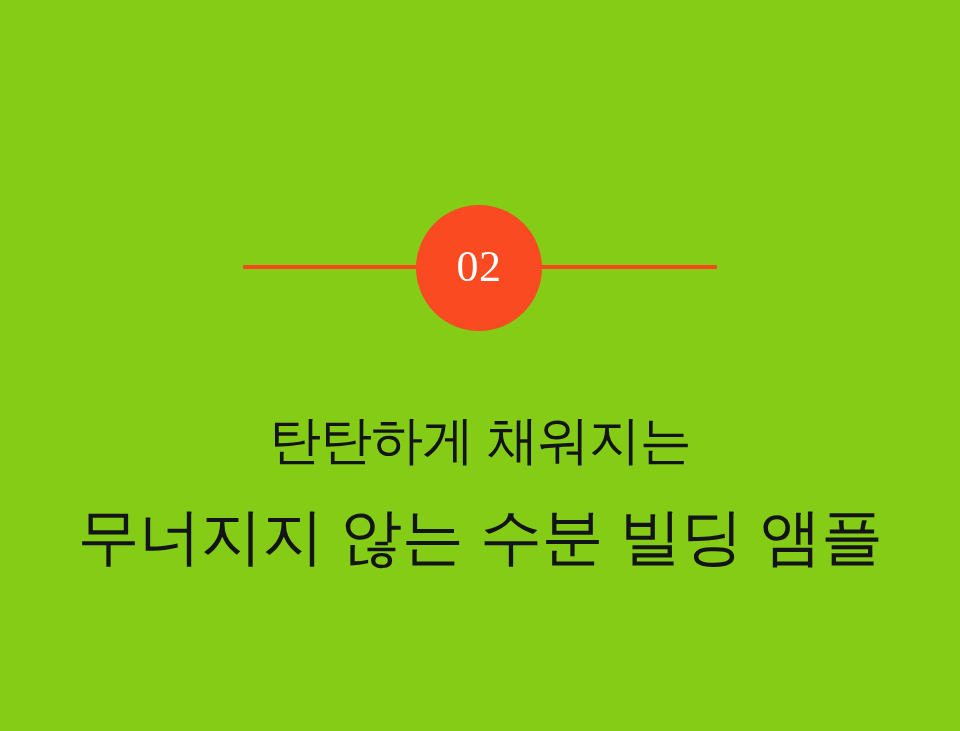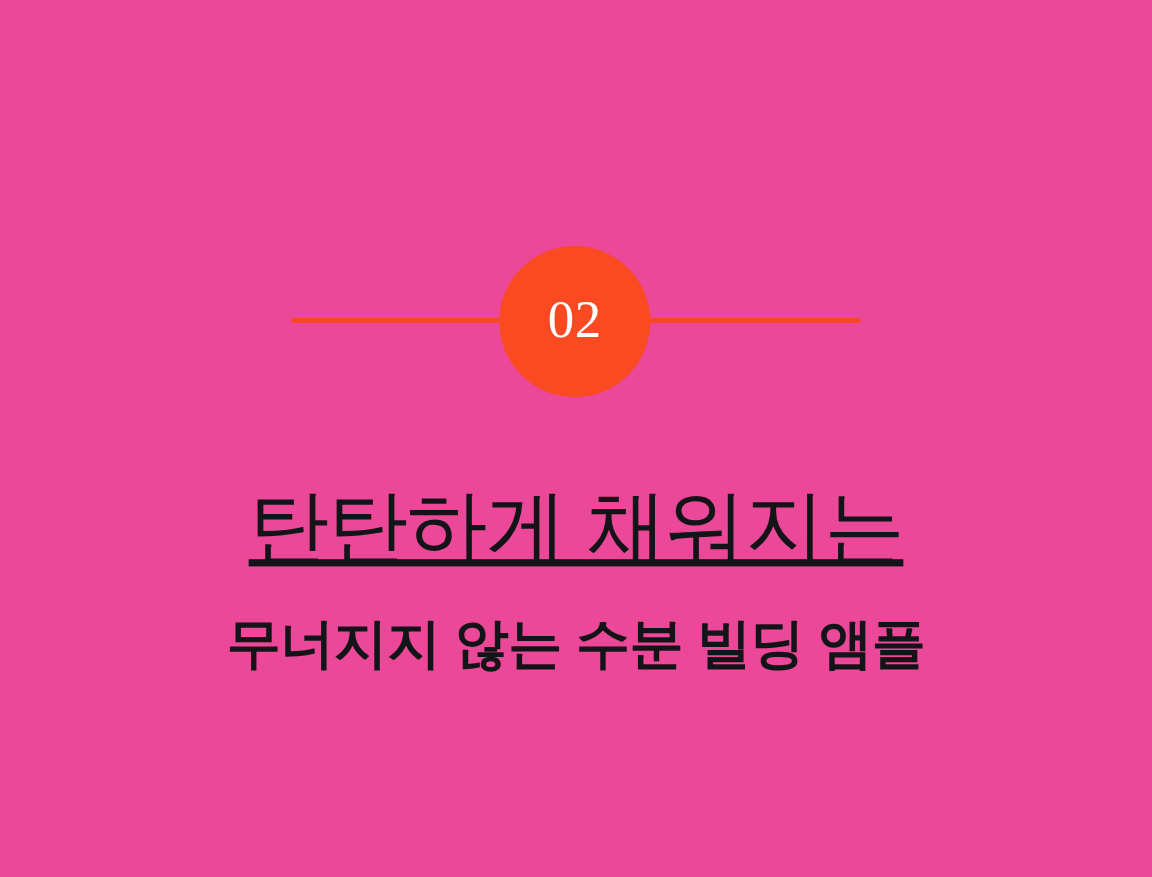--- a/index.html
+++ b/index.html
@@ -18,7 +18,7 @@
     position: relative;
     width: 960px;
     height: 731px;
-    background: #ec4899;
+    background: #84cc16;
     box-sizing: border-box;
   }
 

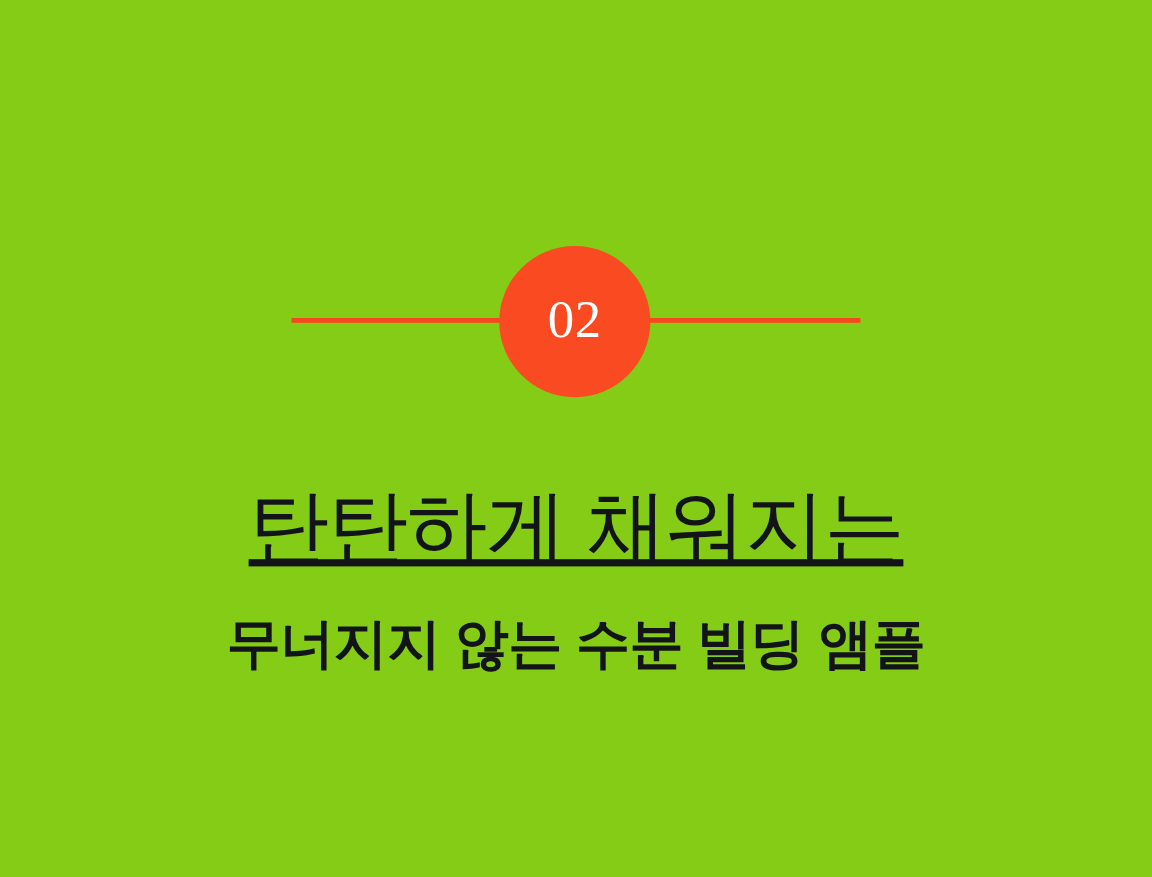--- a/index.html
+++ b/index.html
@@ -80,11 +80,10 @@
   }
 
   .headline-line.regular {
-    font-size: 67px;
+    font-size: 52px;
     font-weight: 400;
     line-height: 96px;
     letter-spacing: -1px;
-    text-decoration: underline;
   }
 
   .headline-line.bold {

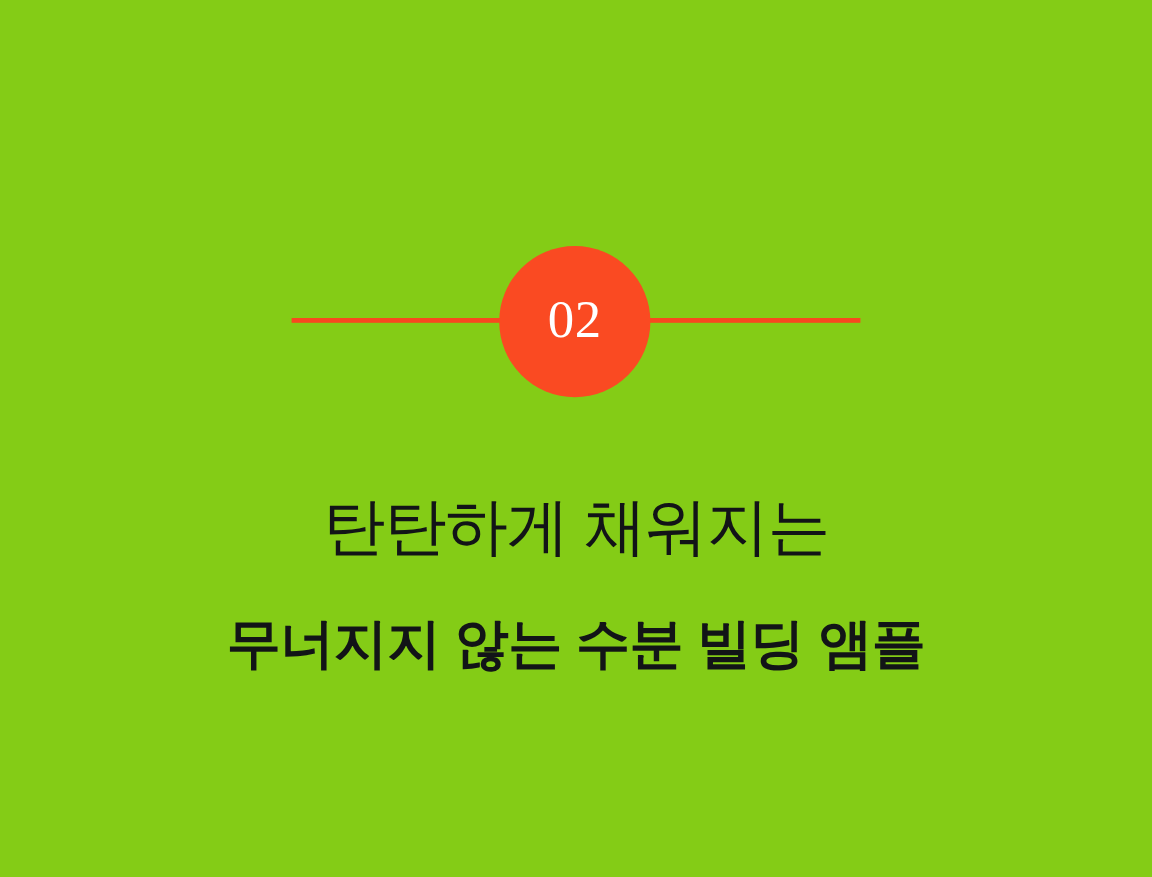--- a/index.html
+++ b/index.html
@@ -87,8 +87,8 @@
   }
 
   .headline-line.bold {
-    font-size: 45px;
-    font-weight: 700;
+    font-size: 62px;
+    font-weight: 400;
     line-height: 98px;
     letter-spacing: -0.5px;
   }

